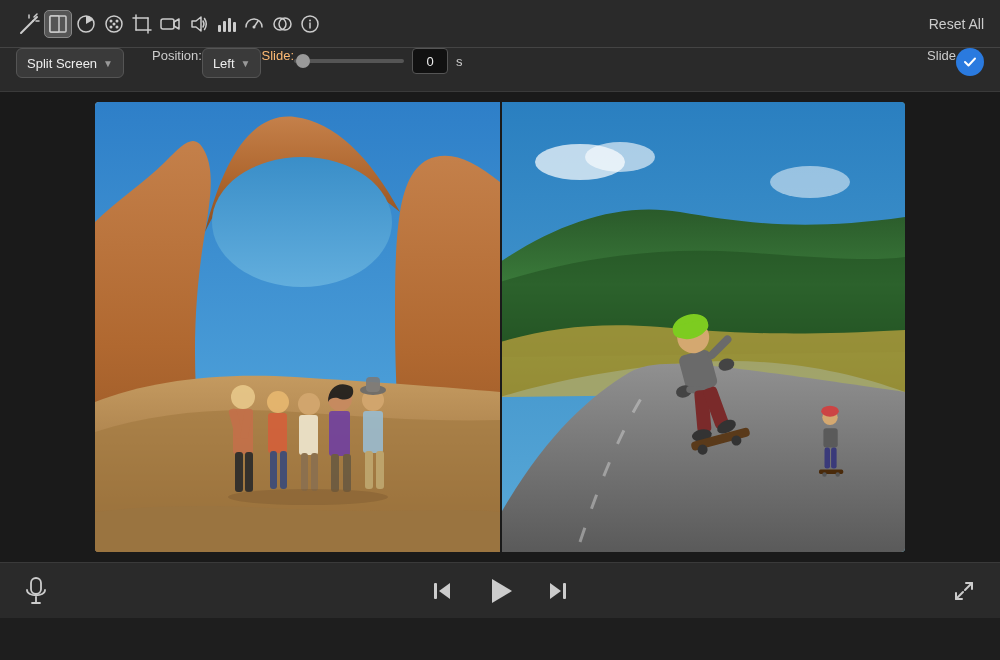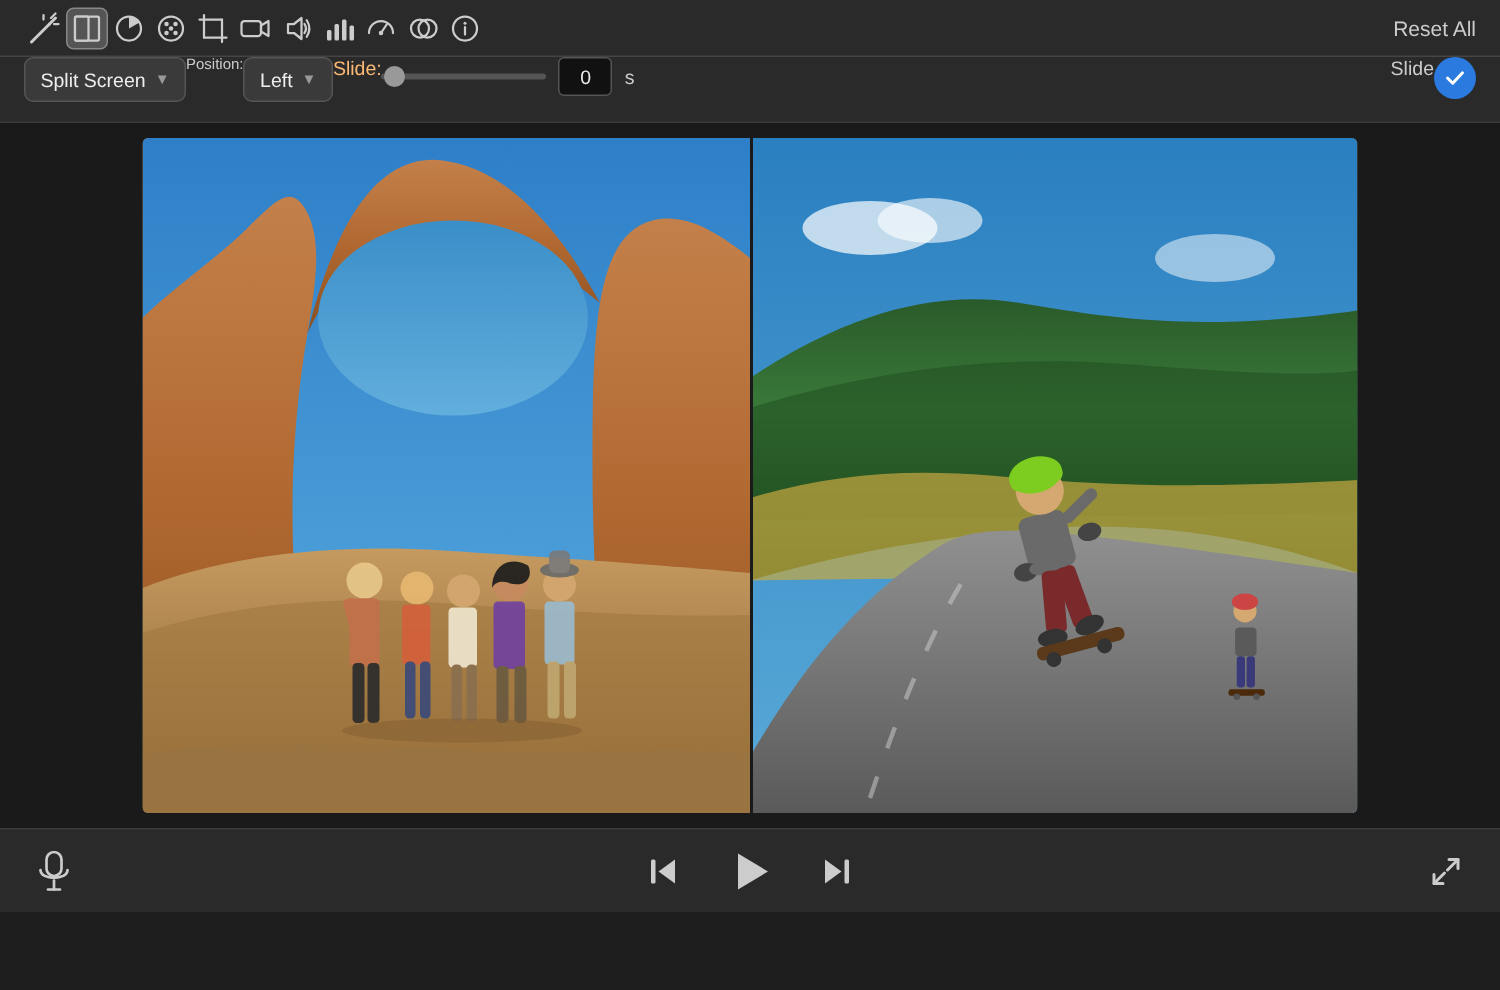--- a/index.html
+++ b/index.html
@@ -14,7 +14,7 @@
 
     
     .toolbar {
-      height: 38px;
+      height: 48px;
       background: #2a2a2a;
       border-bottom: 1px solid #444;
       display: flex;

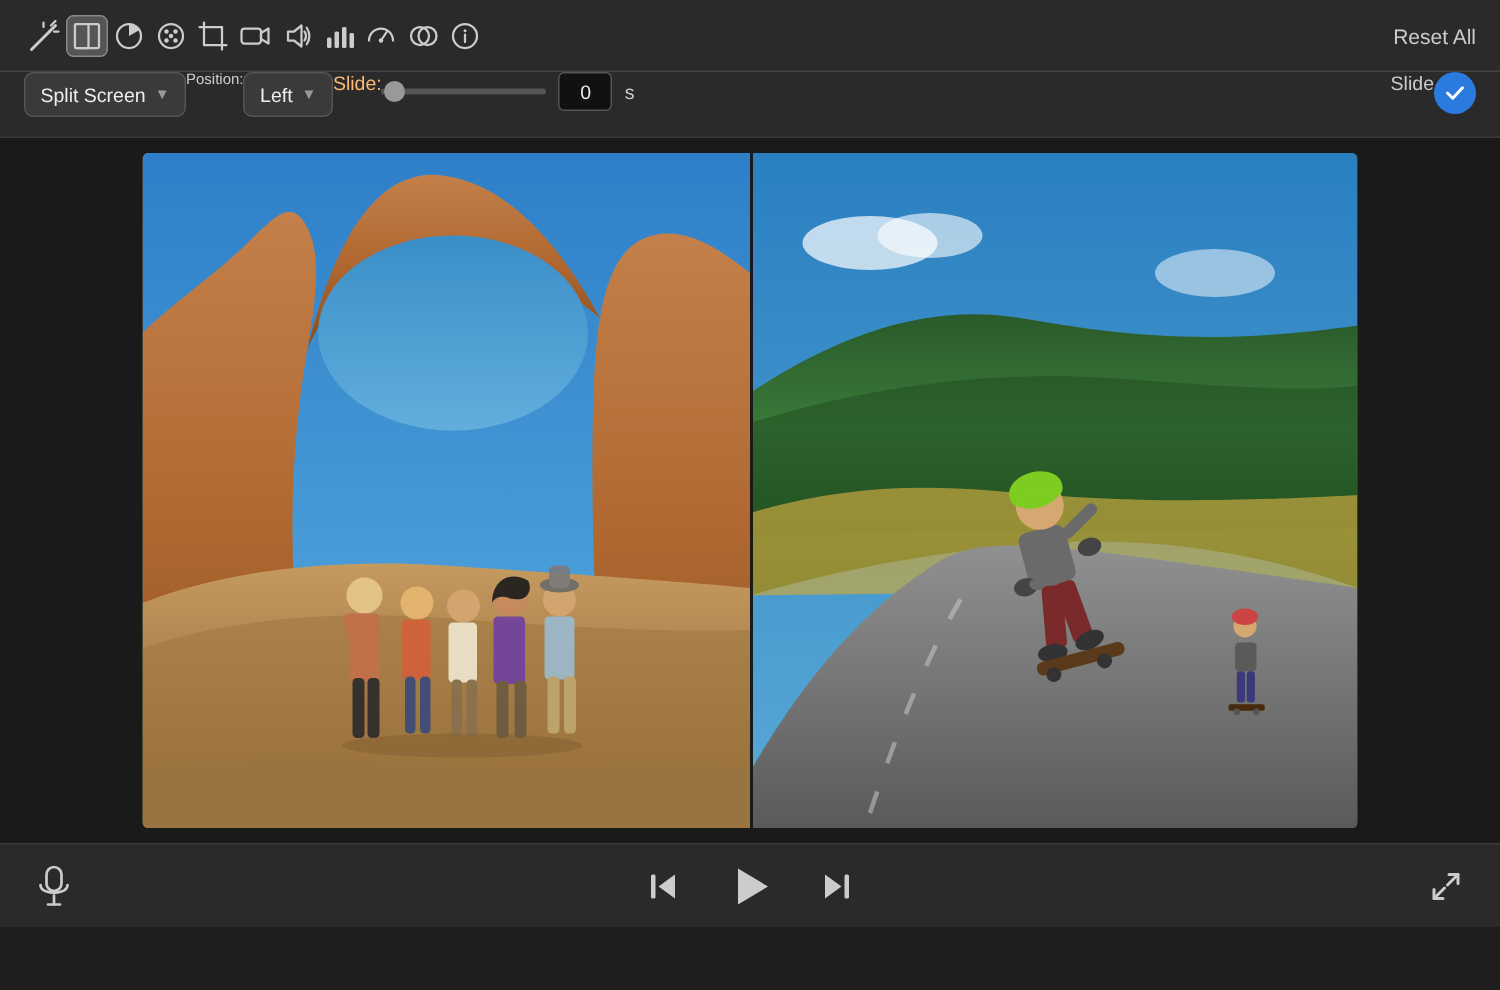--- a/index.html
+++ b/index.html
@@ -68,8 +68,9 @@
     }
     .dropdown .arrow { font-size: 10px; color: #999; }
     .label-text {
-      font-size: 10px;
-      color: #ccc;
+      font-size: 13px;
+      color: #ccc;
+      margin-left: 28px;
     }
     .slide-label {
       font-size: 13px;

